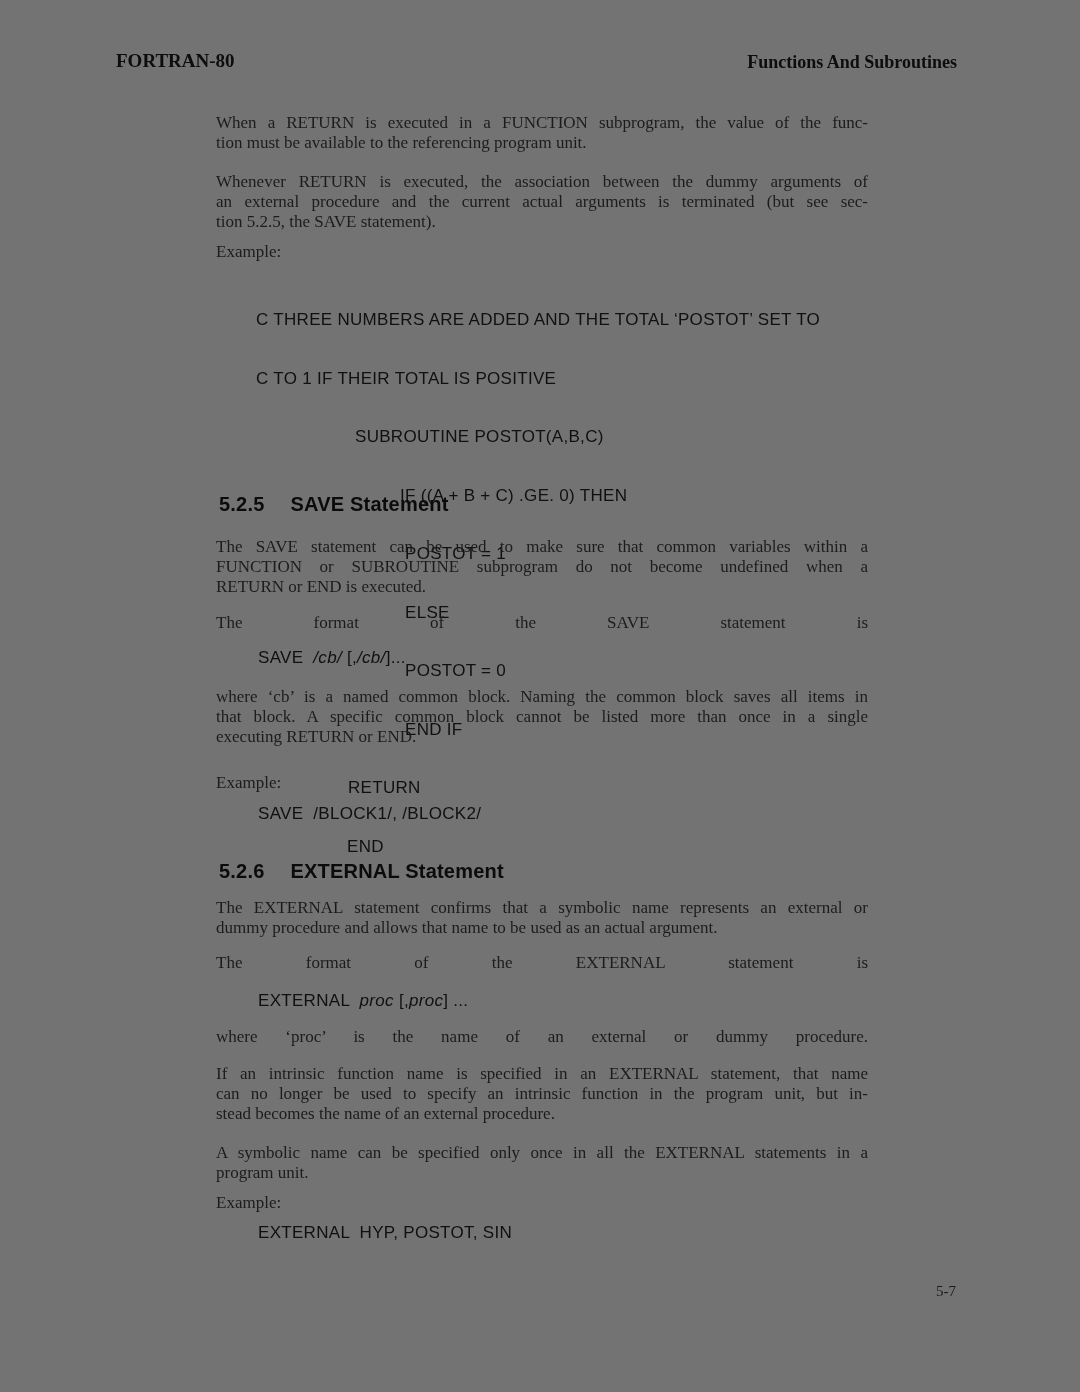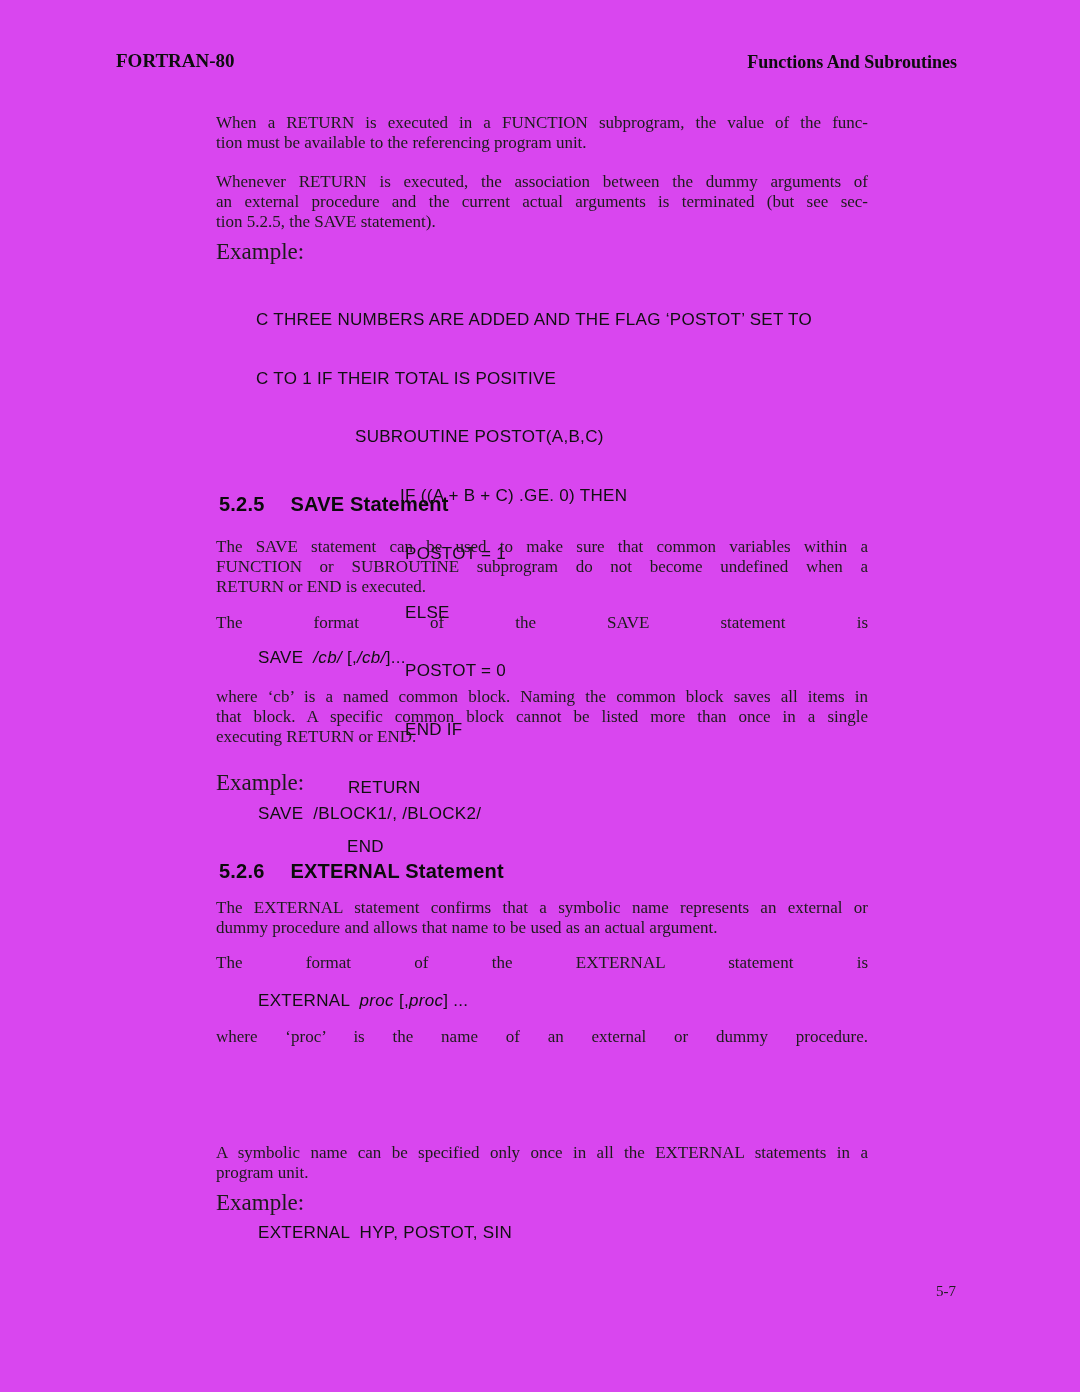--- a/index.html
+++ b/index.html
@@ -6,7 +6,7 @@
   .page{
     position:relative;
     width:1080px;height:1392px;
-    background:#d946ef;
+    background:#737373;
     color:#1a1a18;
     overflow:hidden;
     font-family:"Liberation Serif",serif;

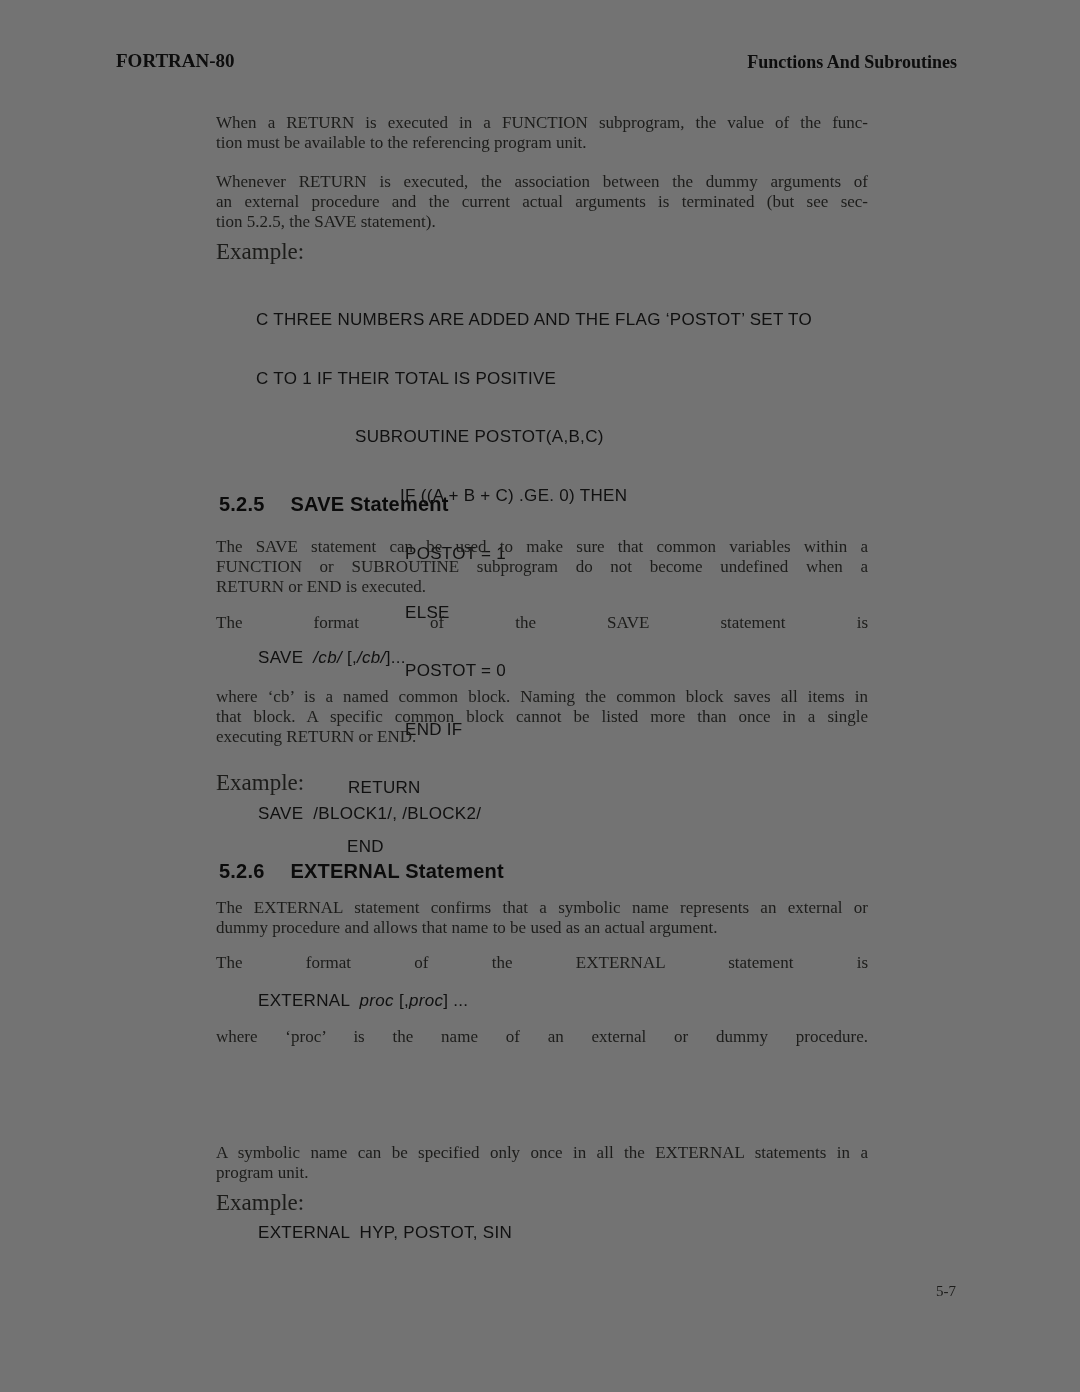--- a/index.html
+++ b/index.html
@@ -30,7 +30,7 @@
   .single{text-align:left;}
   .example-label{
     position:absolute;left:216px;
-    font-size:23px;line-height:20px;color:#1c1c1a;
+    font-size:17px;line-height:20px;color:#1c1c1a;
   }
   
   .heading{

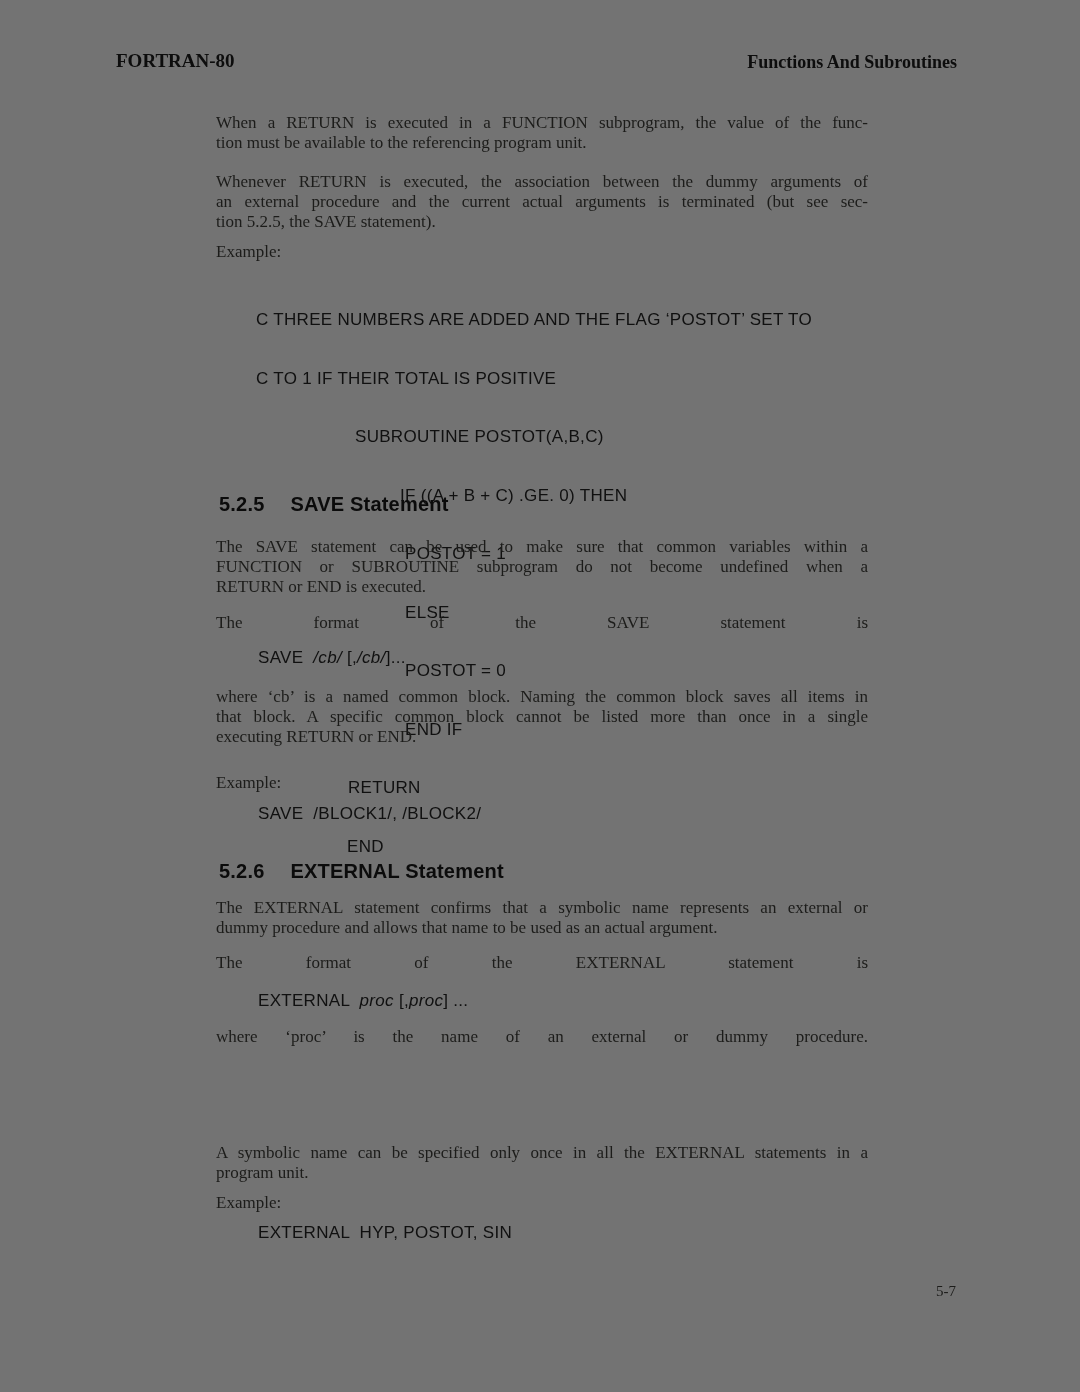--- a/index.html
+++ b/index.html
@@ -81,7 +81,7 @@
   <div class="example-label" style="top:242px">Example:</div>
 
   <div class="code" style="top:271px">
-    <div class="cl" style="margin-left:0">C THREE NUMBERS ARE ADDED AND THE FLAG ‘POSTOT’ SET TO</div>
+    <div class="cl" style="margin-left:0">C THREE NUMBERS ARE ADDED AND THE TOTAL ‘POSTOT’ SET TO</div>
     <div class="cl" style="margin-left:0">C TO 1 IF THEIR TOTAL IS POSITIVE</div>
     <div class="cl" style="margin-left:99px">SUBROUTINE POSTOT(A,B,C)</div>
     <div class="cl" style="margin-left:144px">IF ((A + B + C) .GE. 0) THEN</div>

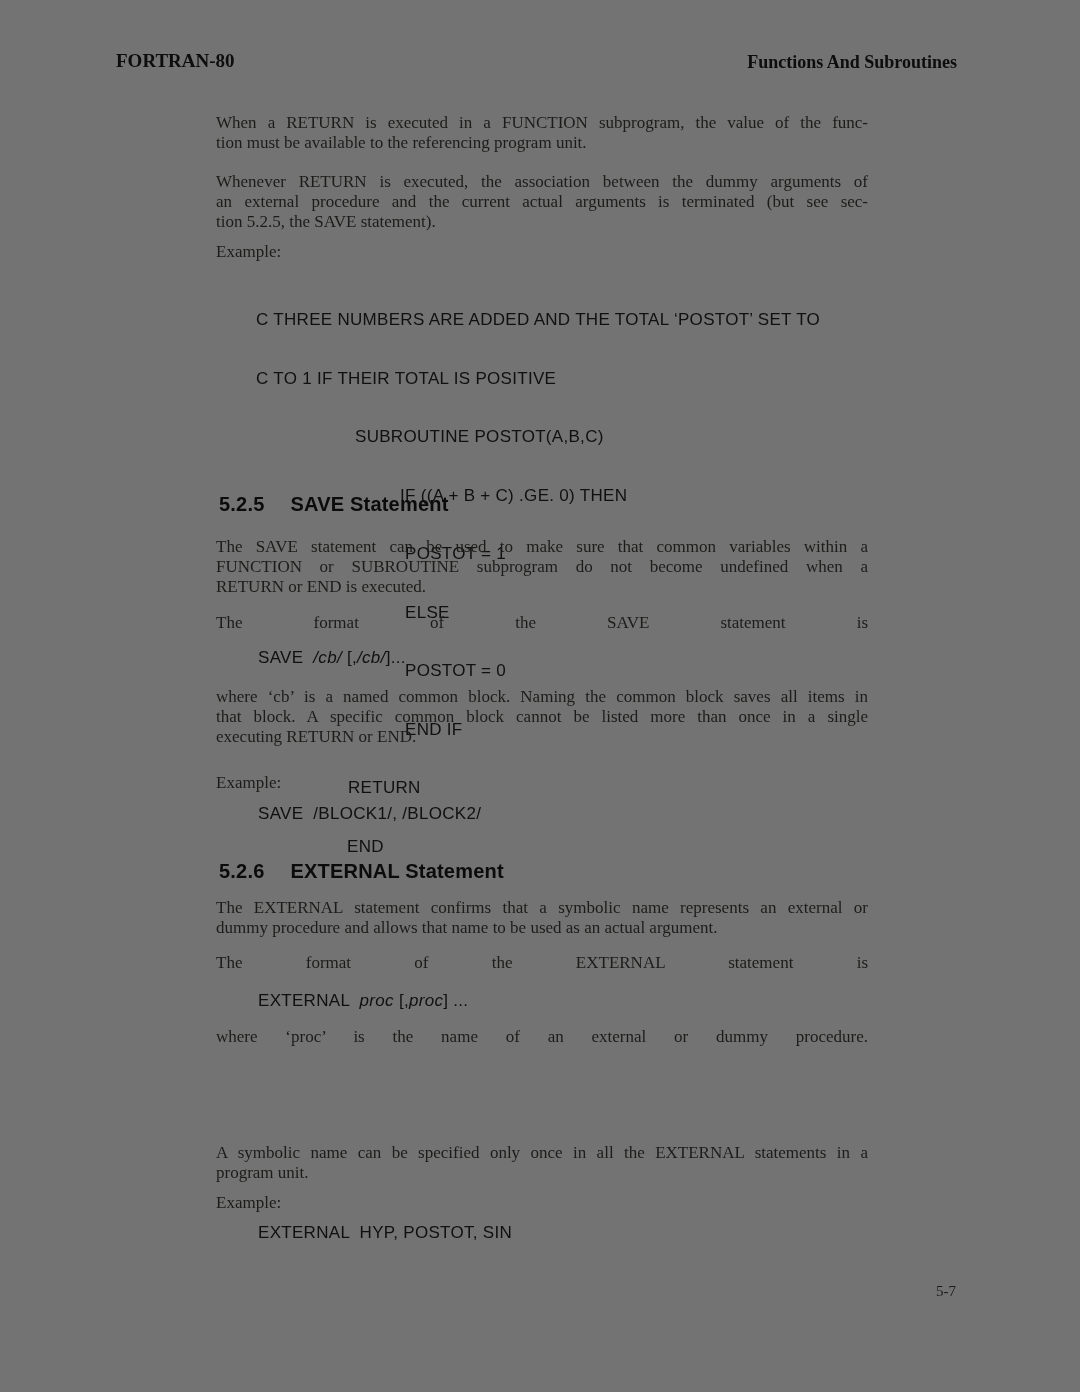--- a/index.html
+++ b/index.html
@@ -134,6 +134,11 @@
     <div class="ln single">where ‘proc’ is the name of an external or dummy procedure.</div>
   </div>
 
+  <div class="para" style="top:1064px">
+    <div class="ln">If an intrinsic function name is specified in an EXTERNAL statement, that name</div>
+    <div class="ln">can no longer be used to specify an intrinsic function in the program unit, but in-</div>
+    <div class="ln last">stead becomes the name of an external procedure.</div>
+  </div>
 
   <div class="para" style="top:1143px">
     <div class="ln">A symbolic name can be specified only once in all the EXTERNAL statements in a</div>

